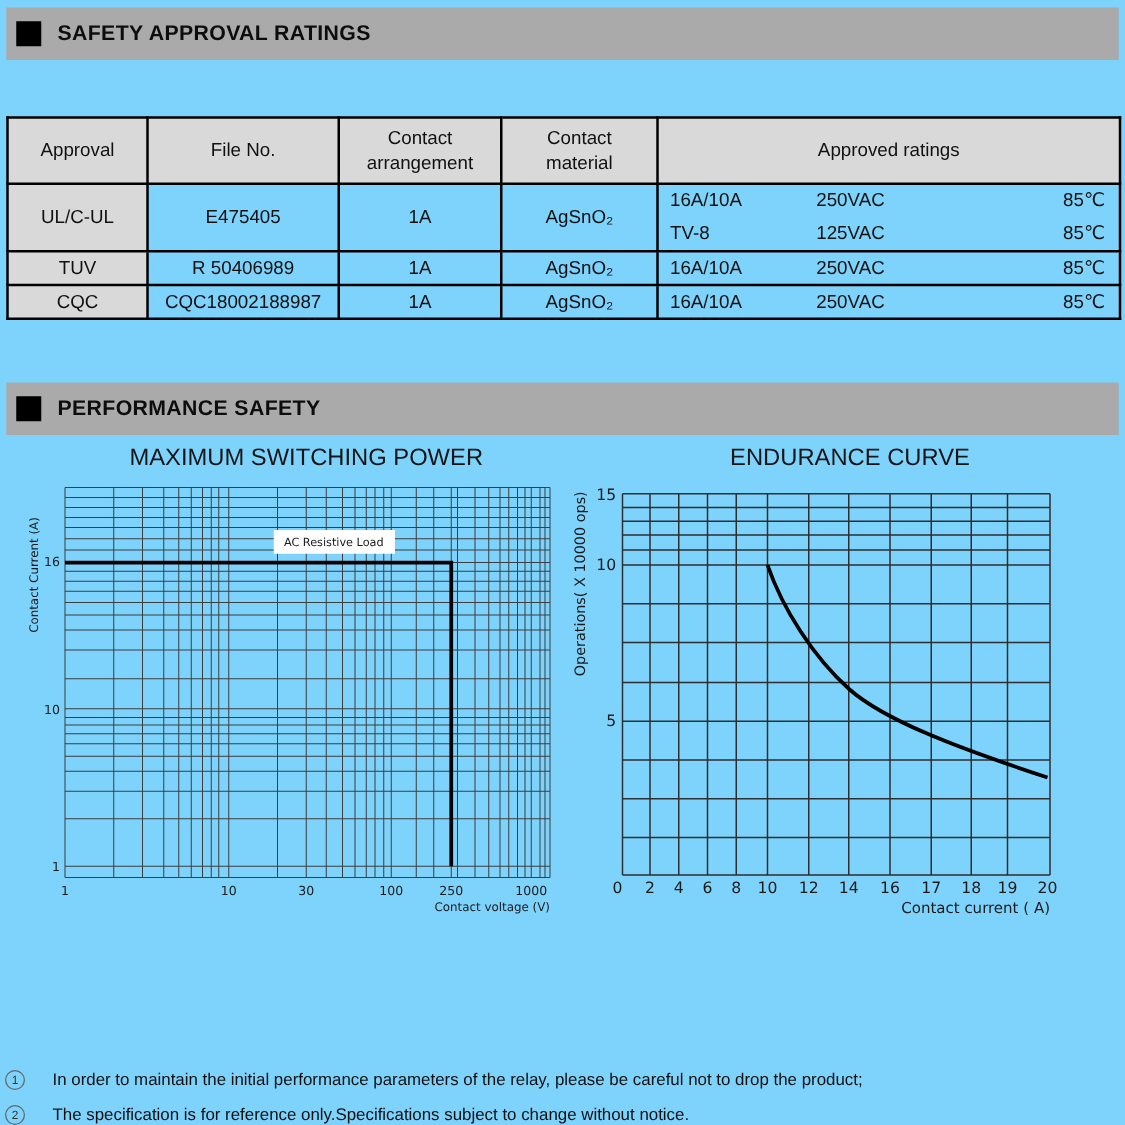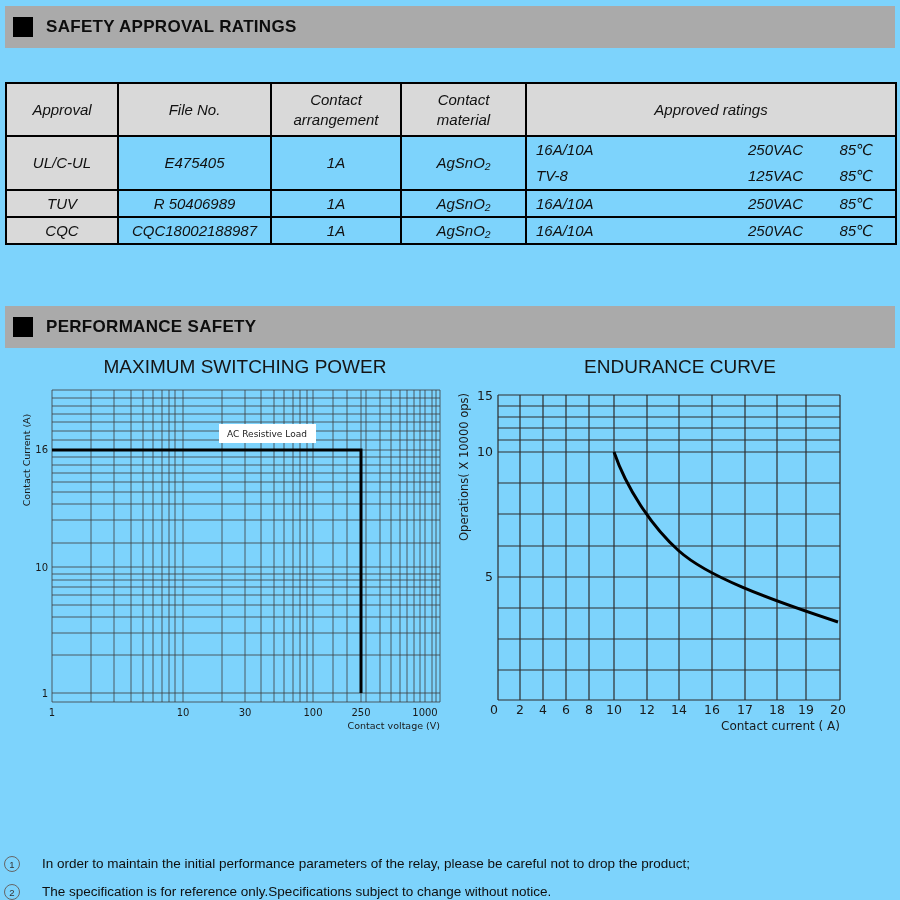--- a/index.html
+++ b/index.html
@@ -11,8 +11,8 @@
   .secbar .sq{width:20px;height:20px;background:#000;margin-left:8px;flex:0 0 auto;}
   .secbar .sectitle{margin-left:13px;font-size:17px;font-weight:bold;color:#0d0d0d;letter-spacing:.3px;}
   
-  #approval-table{position:absolute;left:5px;top:82px;width:890px;border-collapse:collapse;
-                  table-layout:fixed;font-size:15px;font-style:italic;}
+  #approval-table{position:absolute;left:5px;top:93px;width:890px;border-collapse:collapse;
+                  table-layout:fixed;font-size:15px;}
   #approval-table td,#approval-table th{border:2px solid #000;text-align:center;vertical-align:middle;
                   font-weight:normal;padding:0;line-height:1.3;}
   #approval-table th{background:#d9d9d9;}

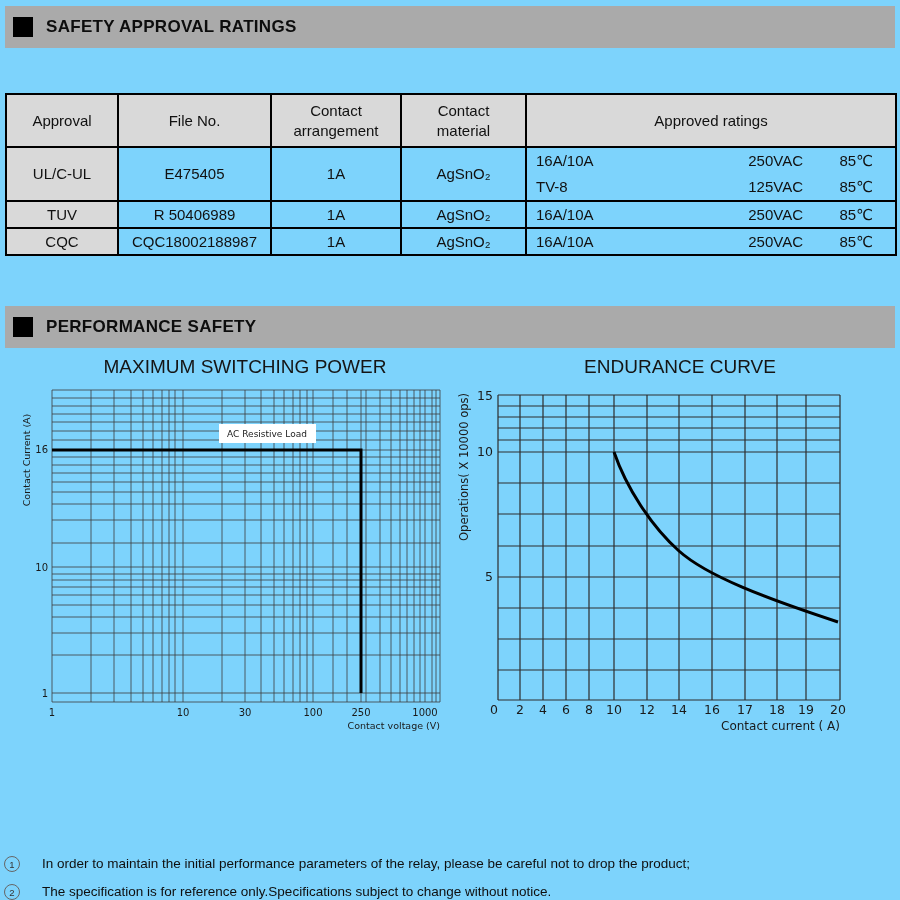--- a/index.html
+++ b/index.html
@@ -19,7 +19,7 @@
   #approval-table td.gray{background:#d9d9d9;}
   .th-pad{padding:0 16px !important;}
   .rcell{padding:0 !important;}
-  .rline{display:flex;align-items:center;padding-left:9px;padding-right:22px;height:26px;}
+  .rline{display:flex;align-items:center;padding-left:9px;padding-right:11px;height:26px;}
   .rline.single{height:25px;}
   .rload{width:117px;text-align:left;}
   .rvolt{width:150px;text-align:right;}

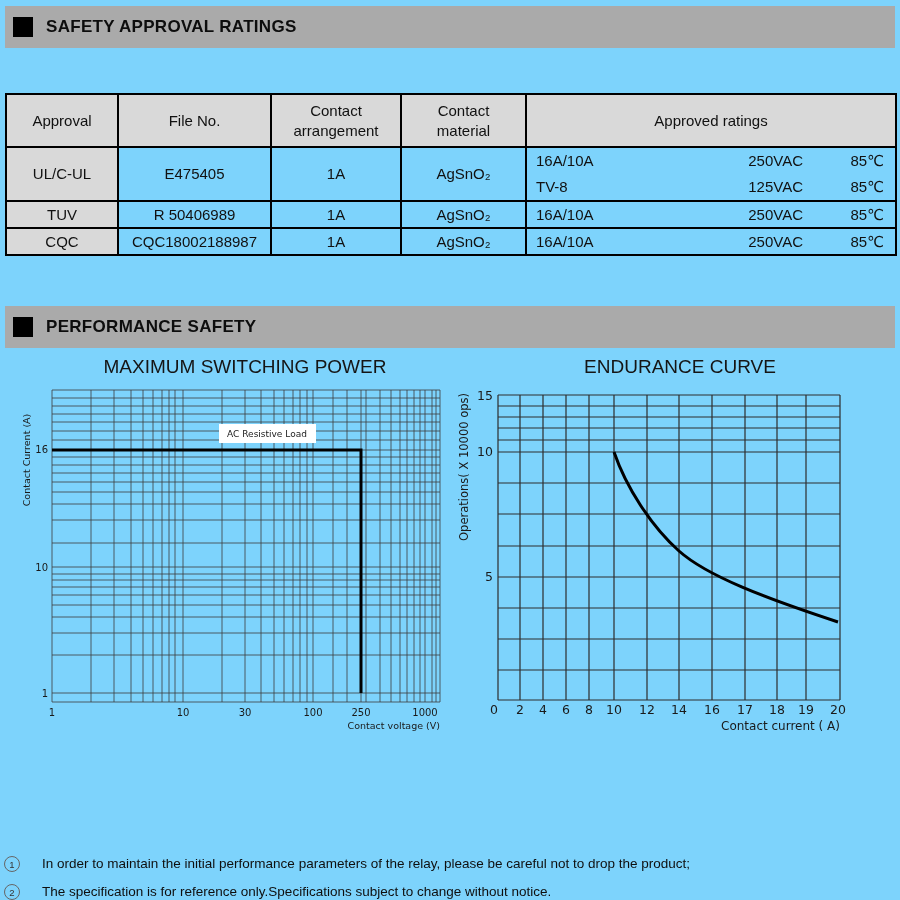--- a/index.html
+++ b/index.html
@@ -22,7 +22,7 @@
   .rline{display:flex;align-items:center;padding-left:9px;padding-right:11px;height:26px;}
   .rline.single{height:25px;}
   .rload{width:117px;text-align:left;}
-  .rvolt{width:150px;text-align:right;}
+  .rvolt{width:150px;text-align:left;}
   .rtemp{margin-left:auto;text-align:center;}
   
   .charttitle{position:absolute;top:356px;font-size:19px;text-align:center;color:#151515;}

